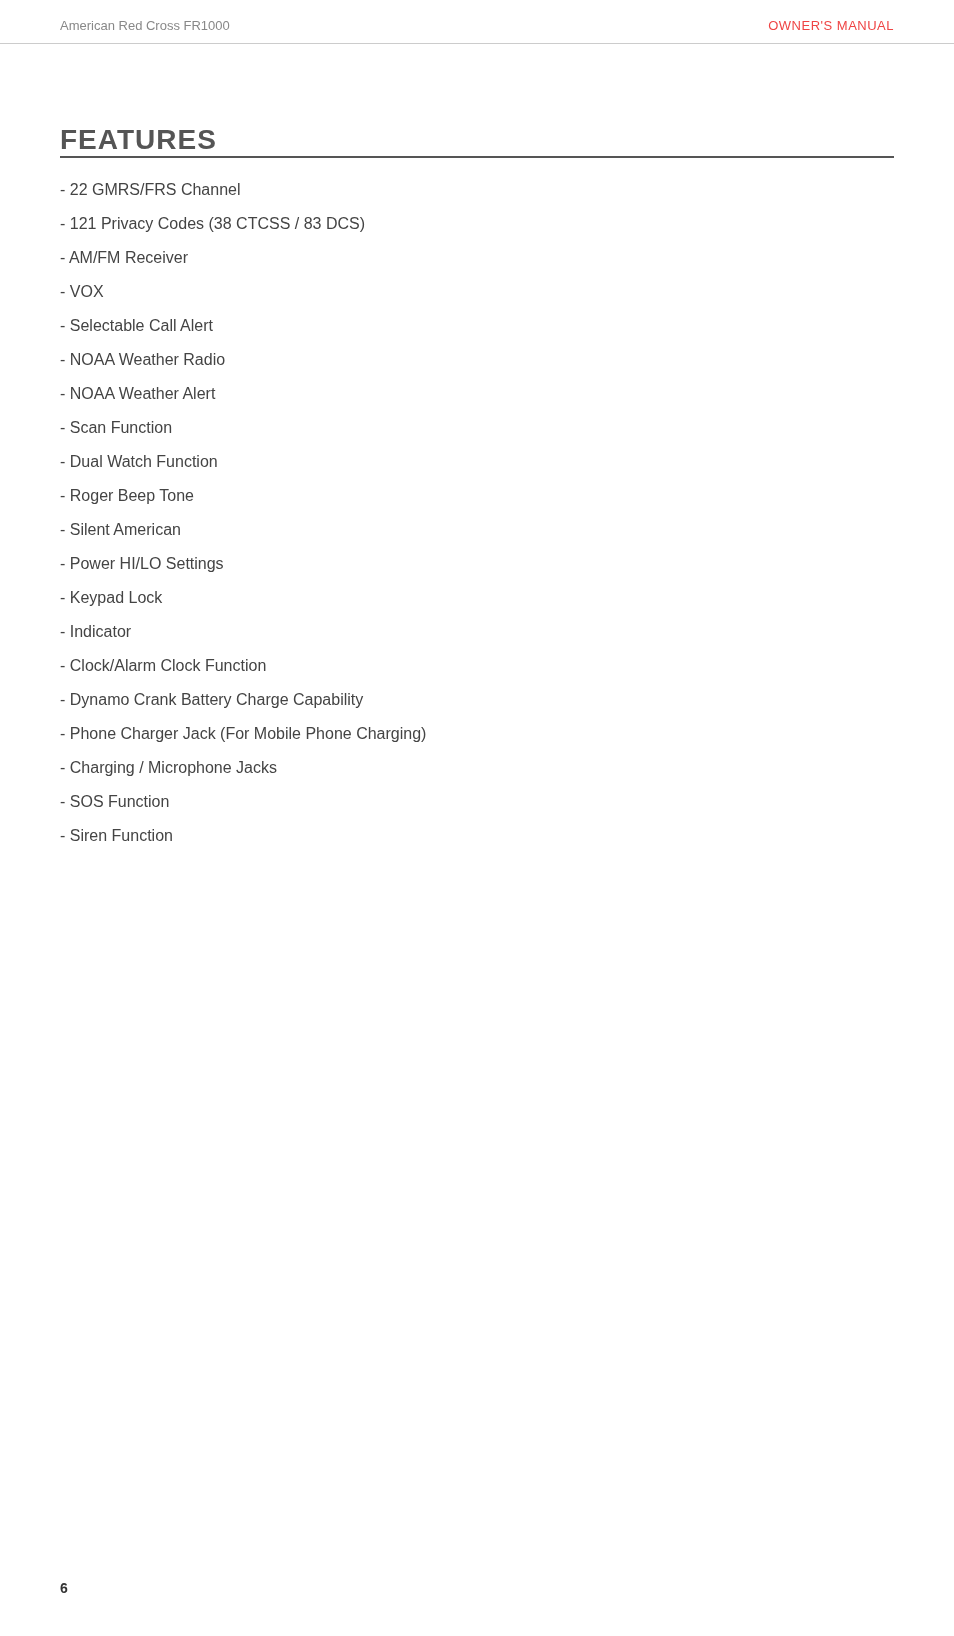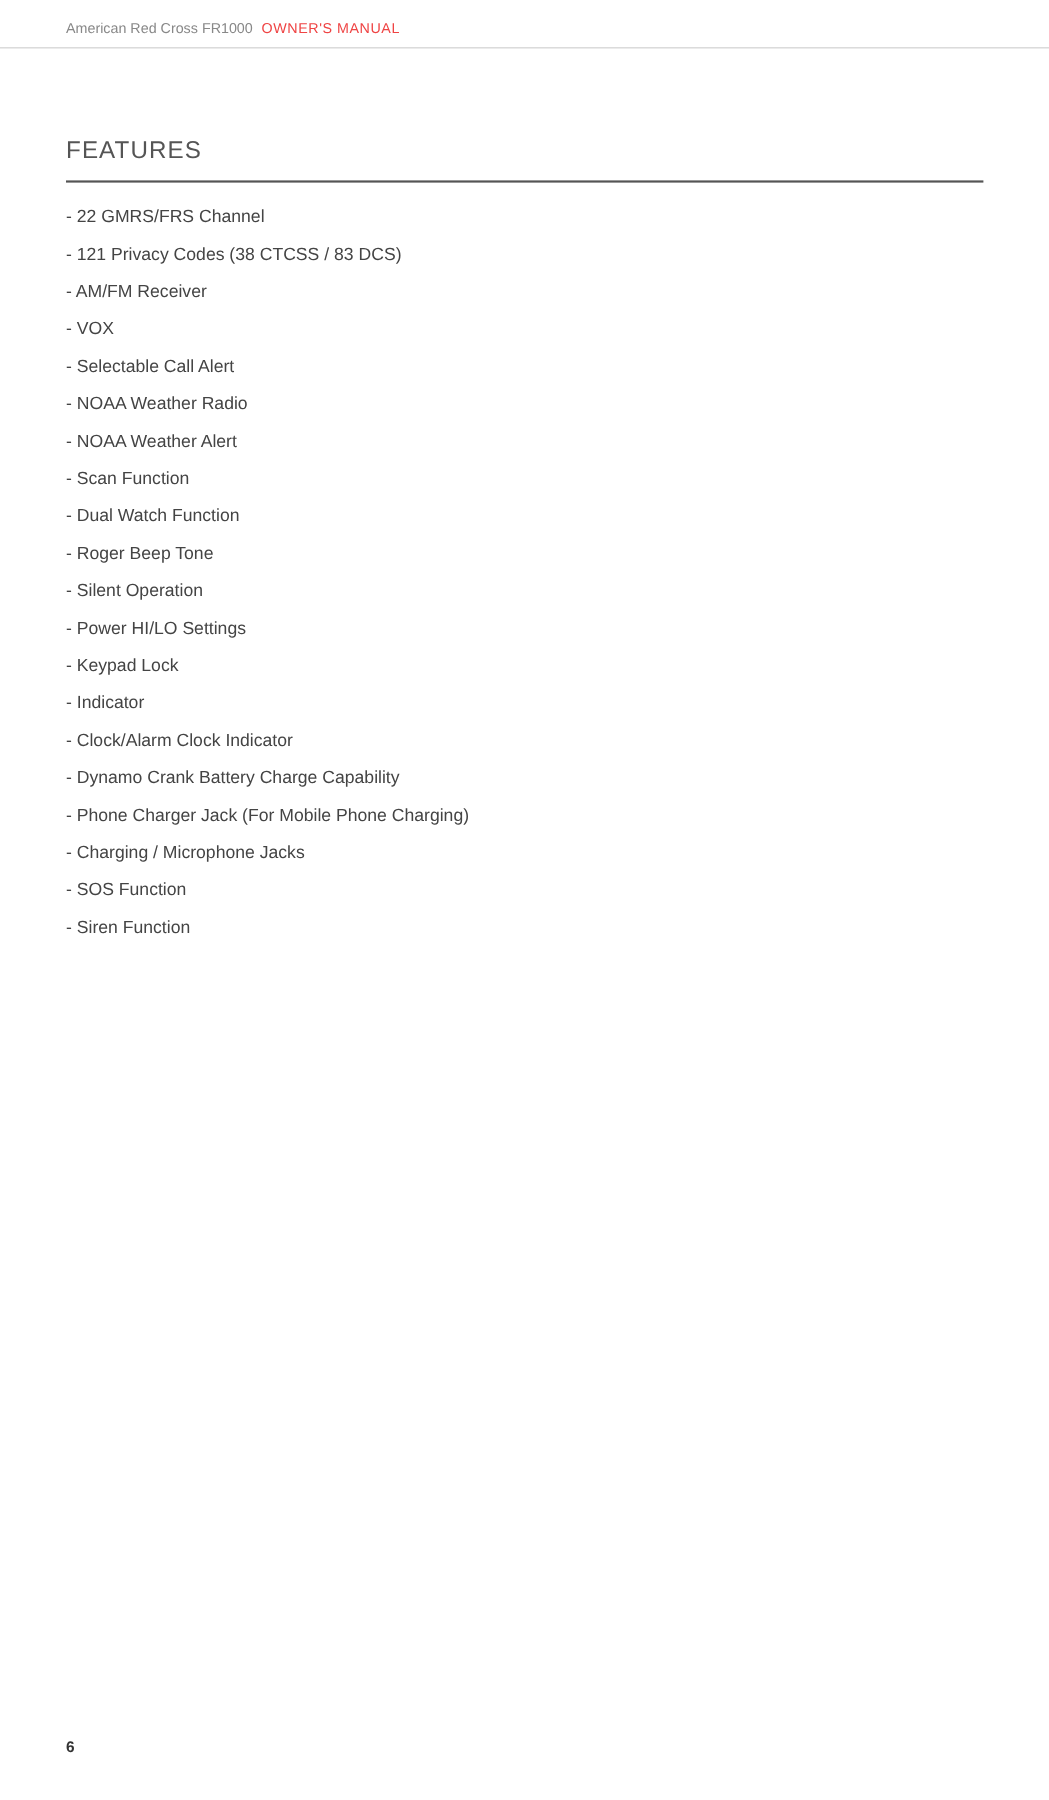--- a/index.html
+++ b/index.html
@@ -6,6 +6,7 @@
       margin: 0;
       padding: 0;
       box-sizing: border-box;
+      justify-content: space-between;
     }
 
     body {

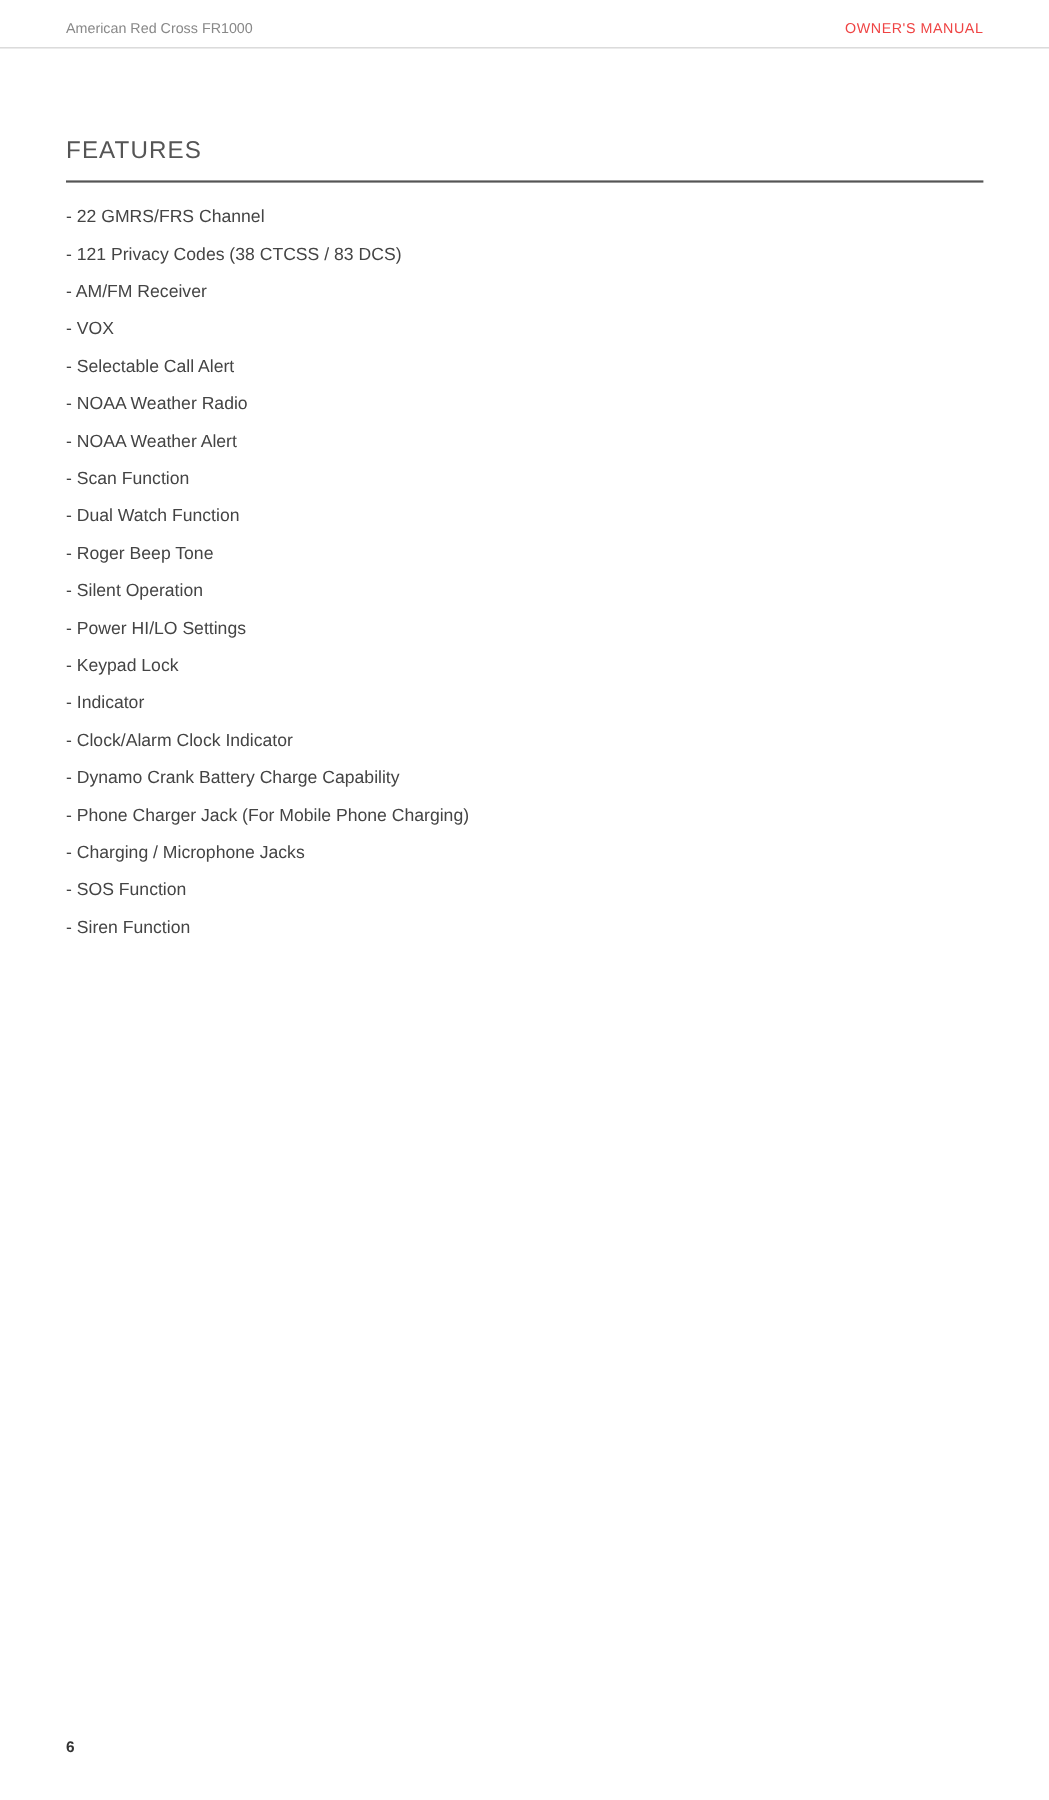--- a/index.html
+++ b/index.html
@@ -44,11 +44,10 @@
     }
 
     .features-heading {
-      font-size: 22px;
-      font-weight: normal;
+      font-size: 28px;
+      font-weight: bold;
       color: #555555;
       letter-spacing: 1px;
-      margin-bottom: 14px;
     }
 
     .divider {

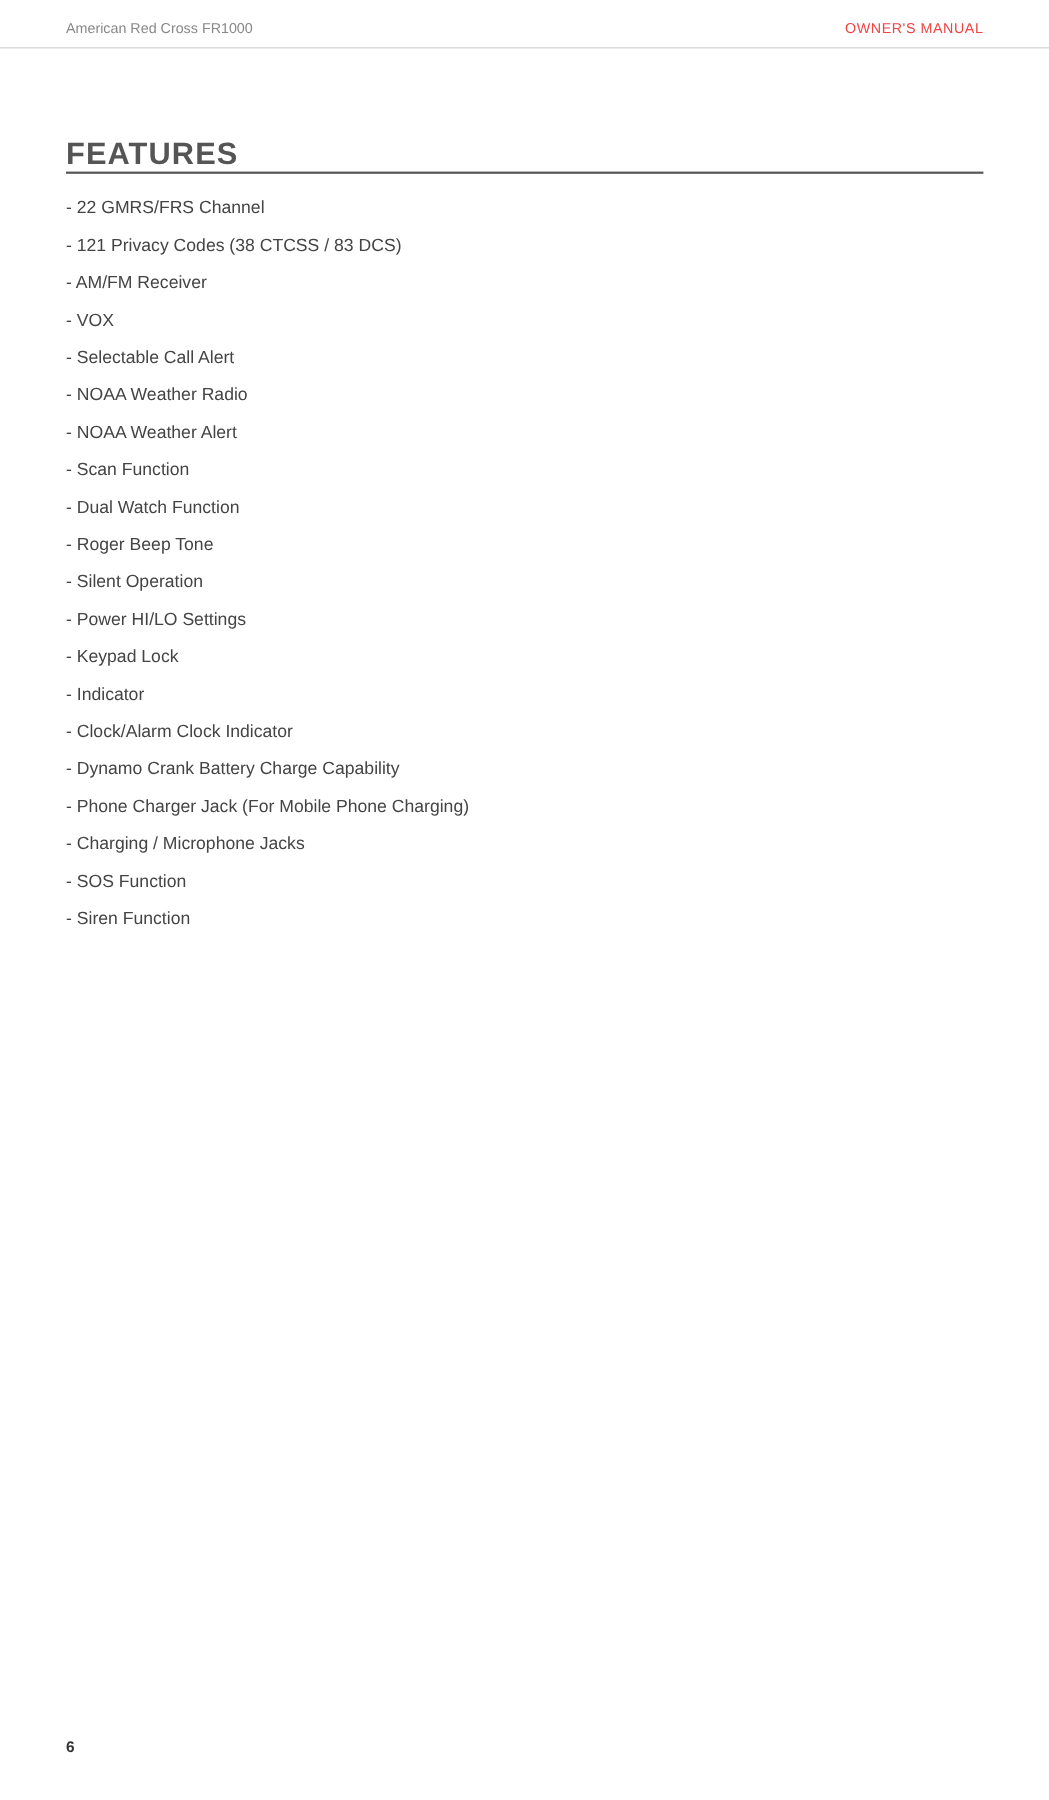--- a/index.html
+++ b/index.html
@@ -100,7 +100,7 @@
       <li>- Scan Function</li>
       <li>- Dual Watch Function</li>
       <li>- Roger Beep Tone</li>
-      <li>- Silent Operation</li>
+      <li>- Silent American</li>
       <li>- Power HI/LO Settings</li>
       <li>- Keypad Lock</li>
       <li>- Indicator</li>

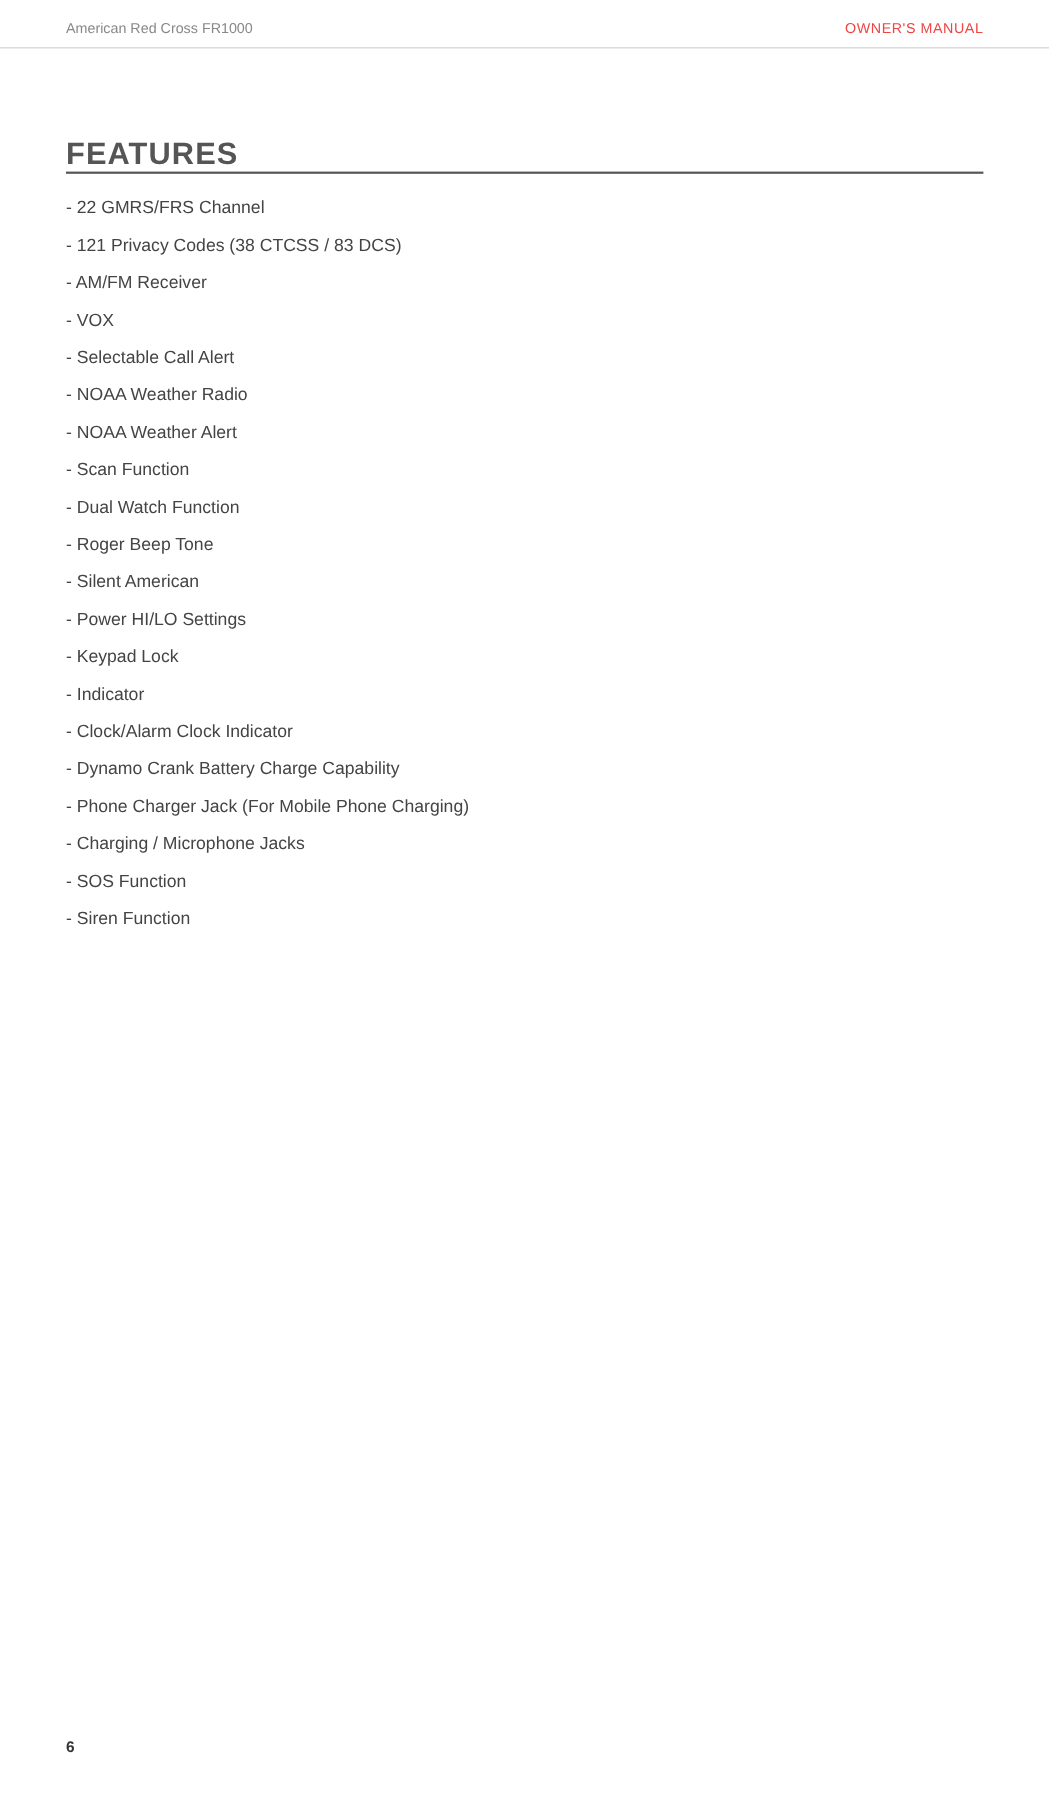--- a/index.html
+++ b/index.html
@@ -104,7 +104,7 @@
       <li>- Power HI/LO Settings</li>
       <li>- Keypad Lock</li>
       <li>- Indicator</li>
-      <li>- Clock/Alarm Clock Indicator</li>
+      <li>- Clock/Alarm Clock Function</li>
       <li>- Dynamo Crank Battery Charge Capability</li>
       <li>- Phone Charger Jack (For Mobile Phone Charging)</li>
       <li>- Charging / Microphone Jacks</li>

